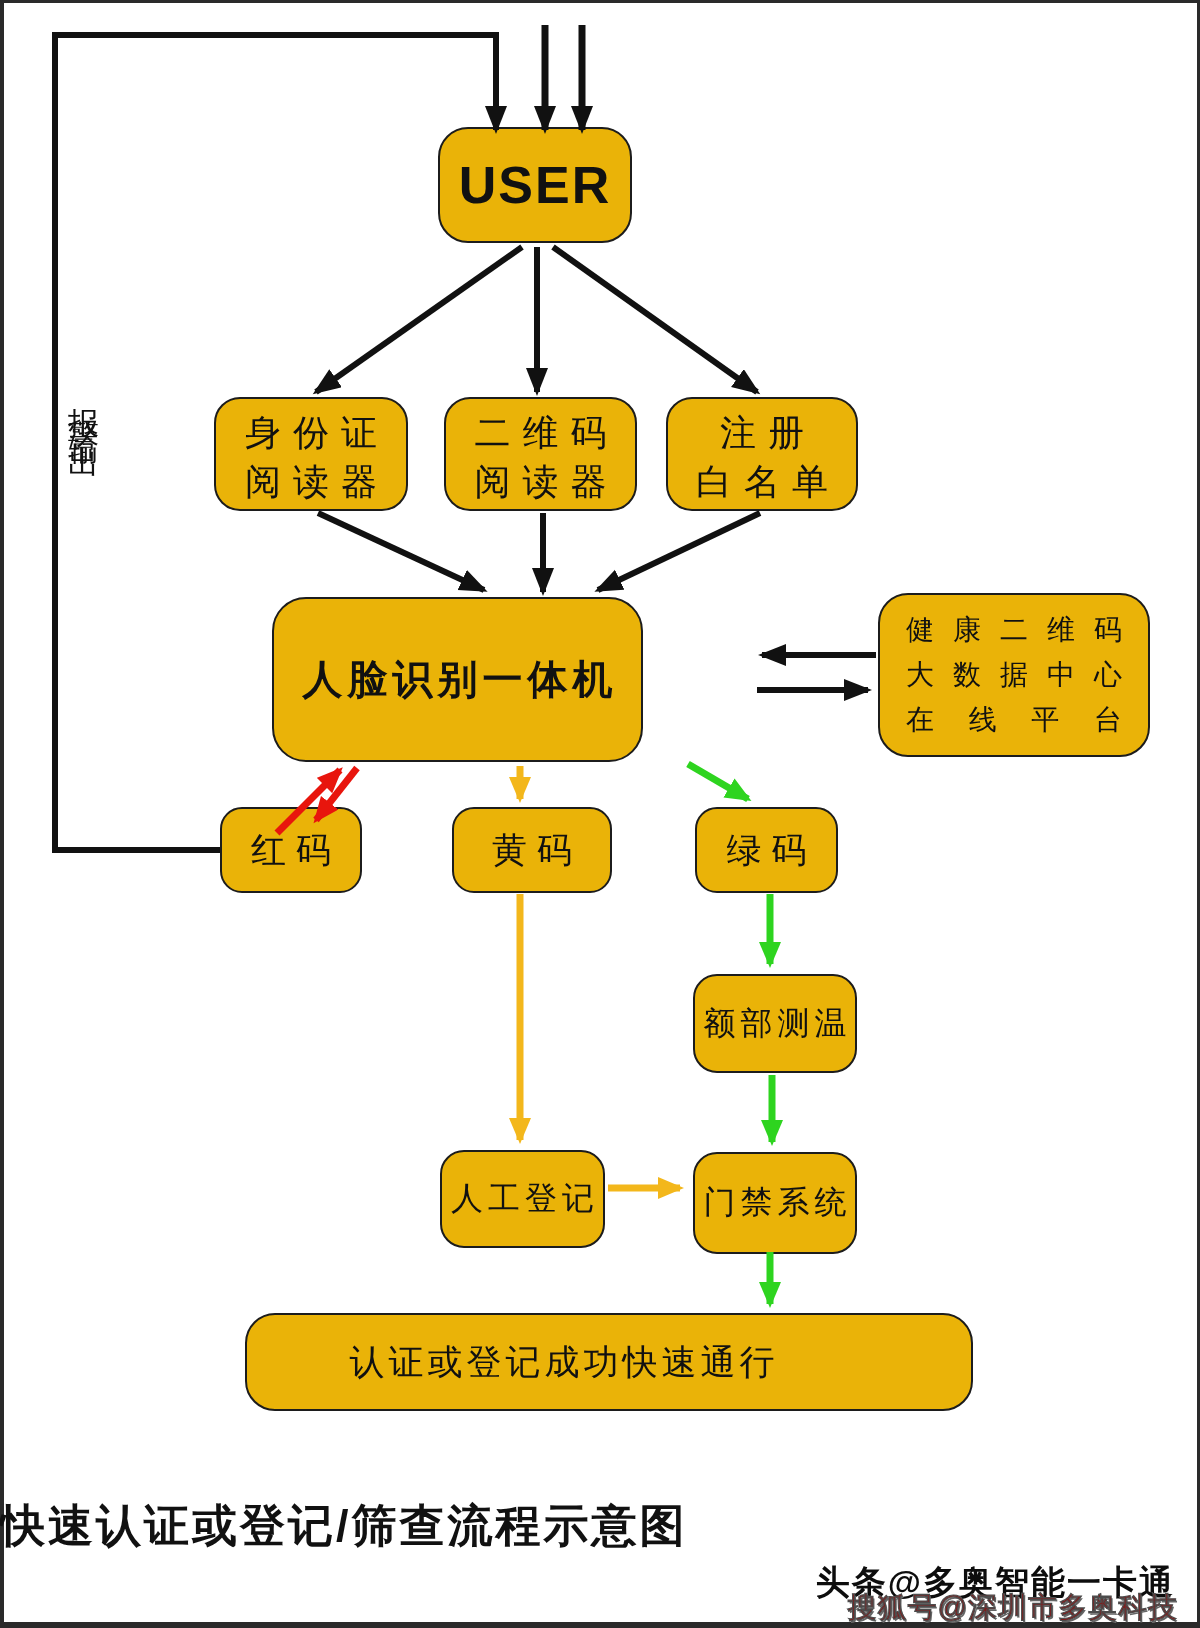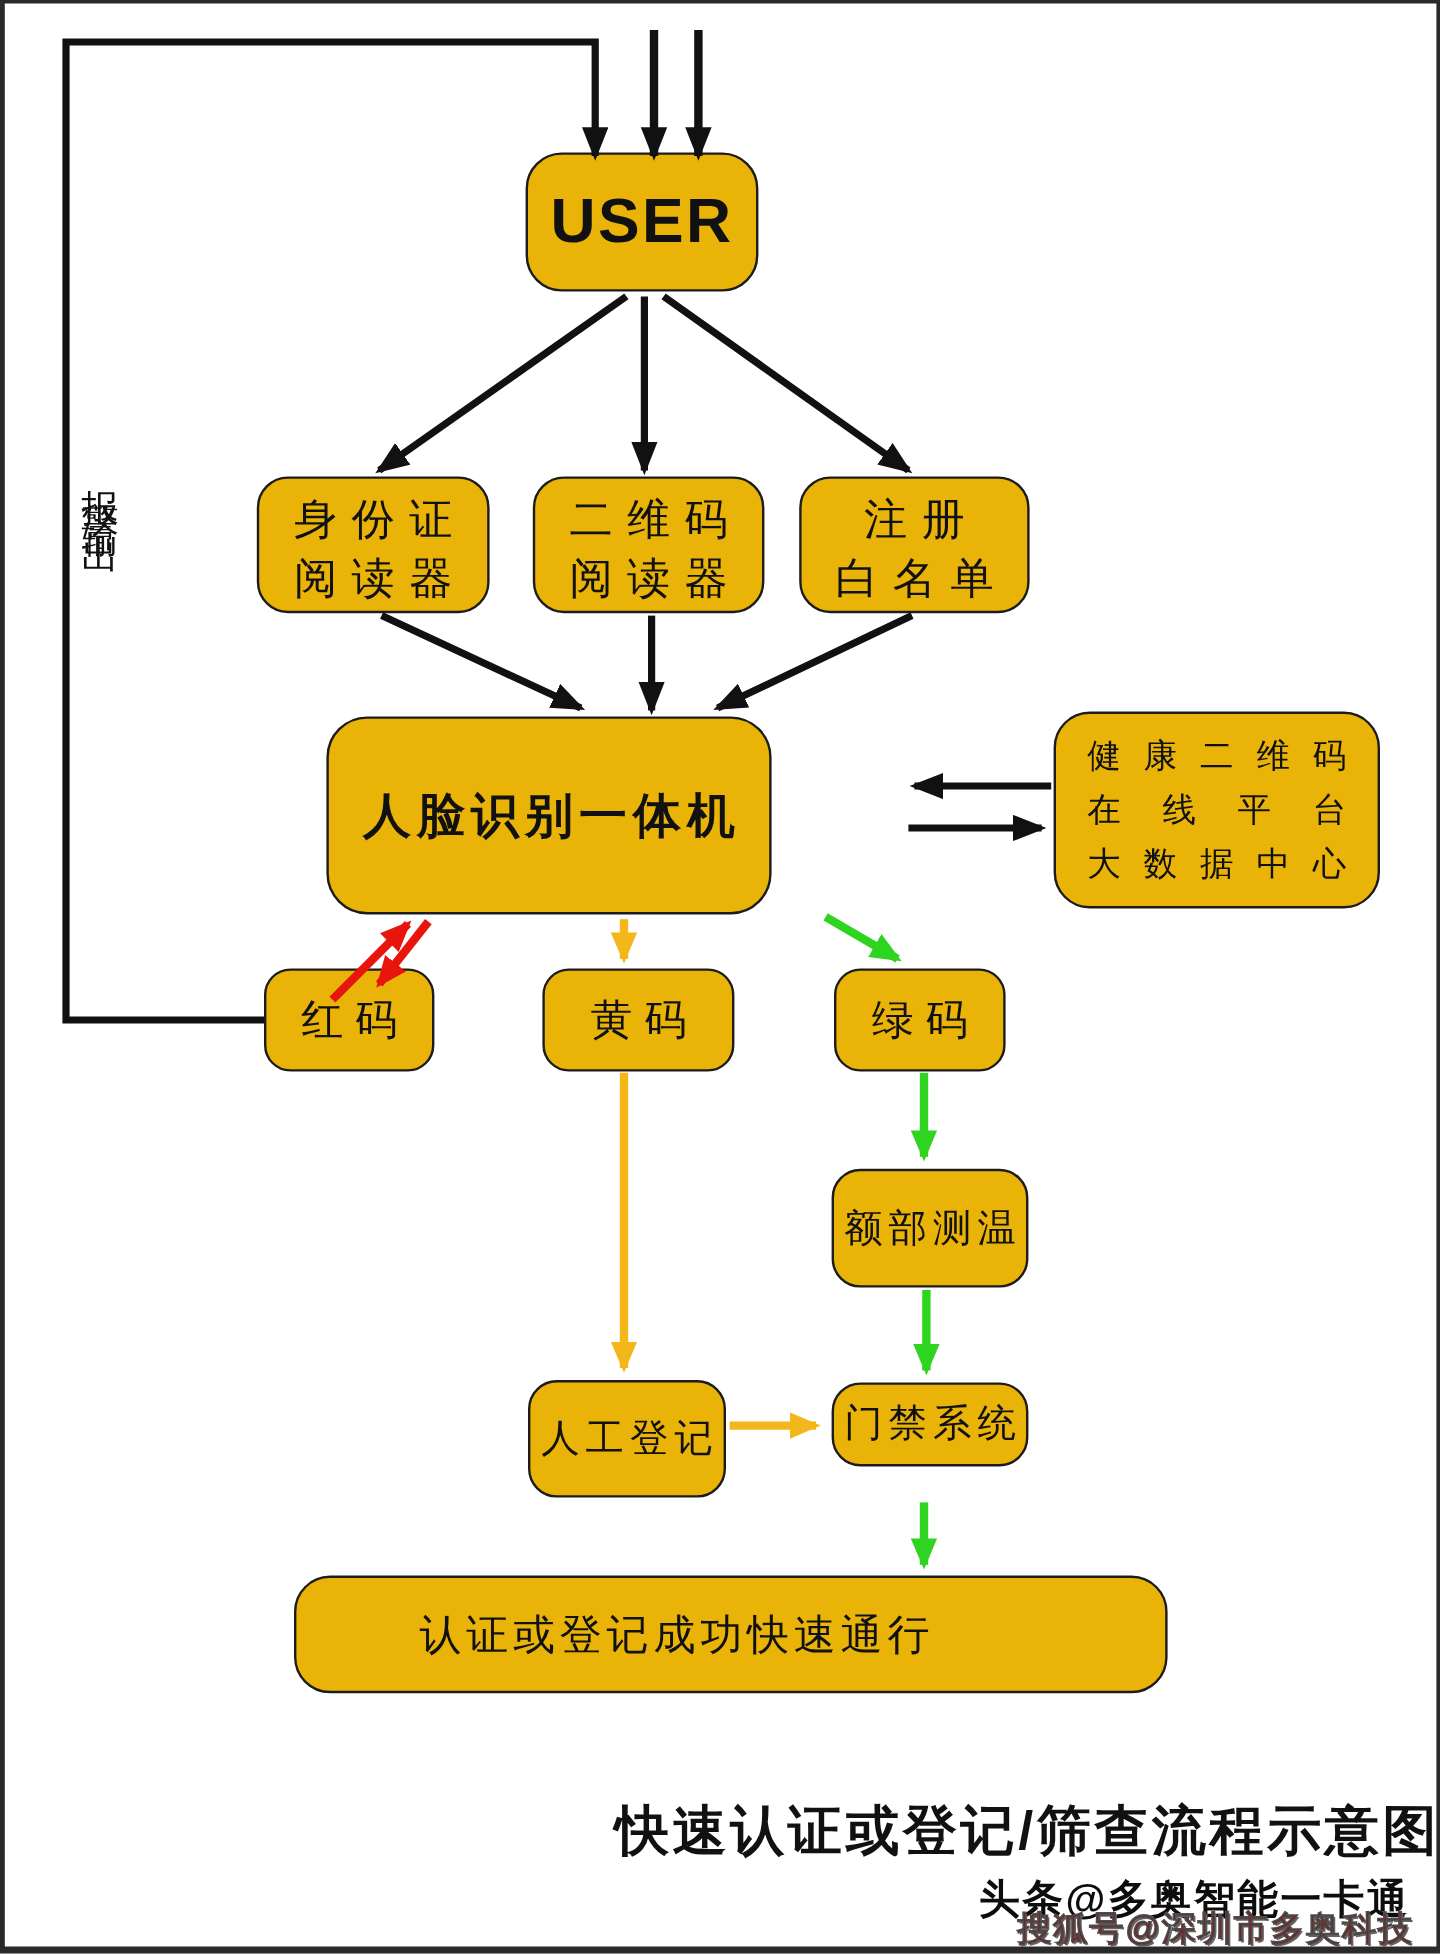--- a/index.html
+++ b/index.html
@@ -88,8 +88,8 @@
 
 <div class="node n-health">
   <div class="jline">健康二维码</div>
+  <div class="jline">大数据中心</div>
   <div class="jline">在线平台</div>
-  <div class="jline">大数据中心</div>
 </div>
 
 <div class="node codebox n-red">

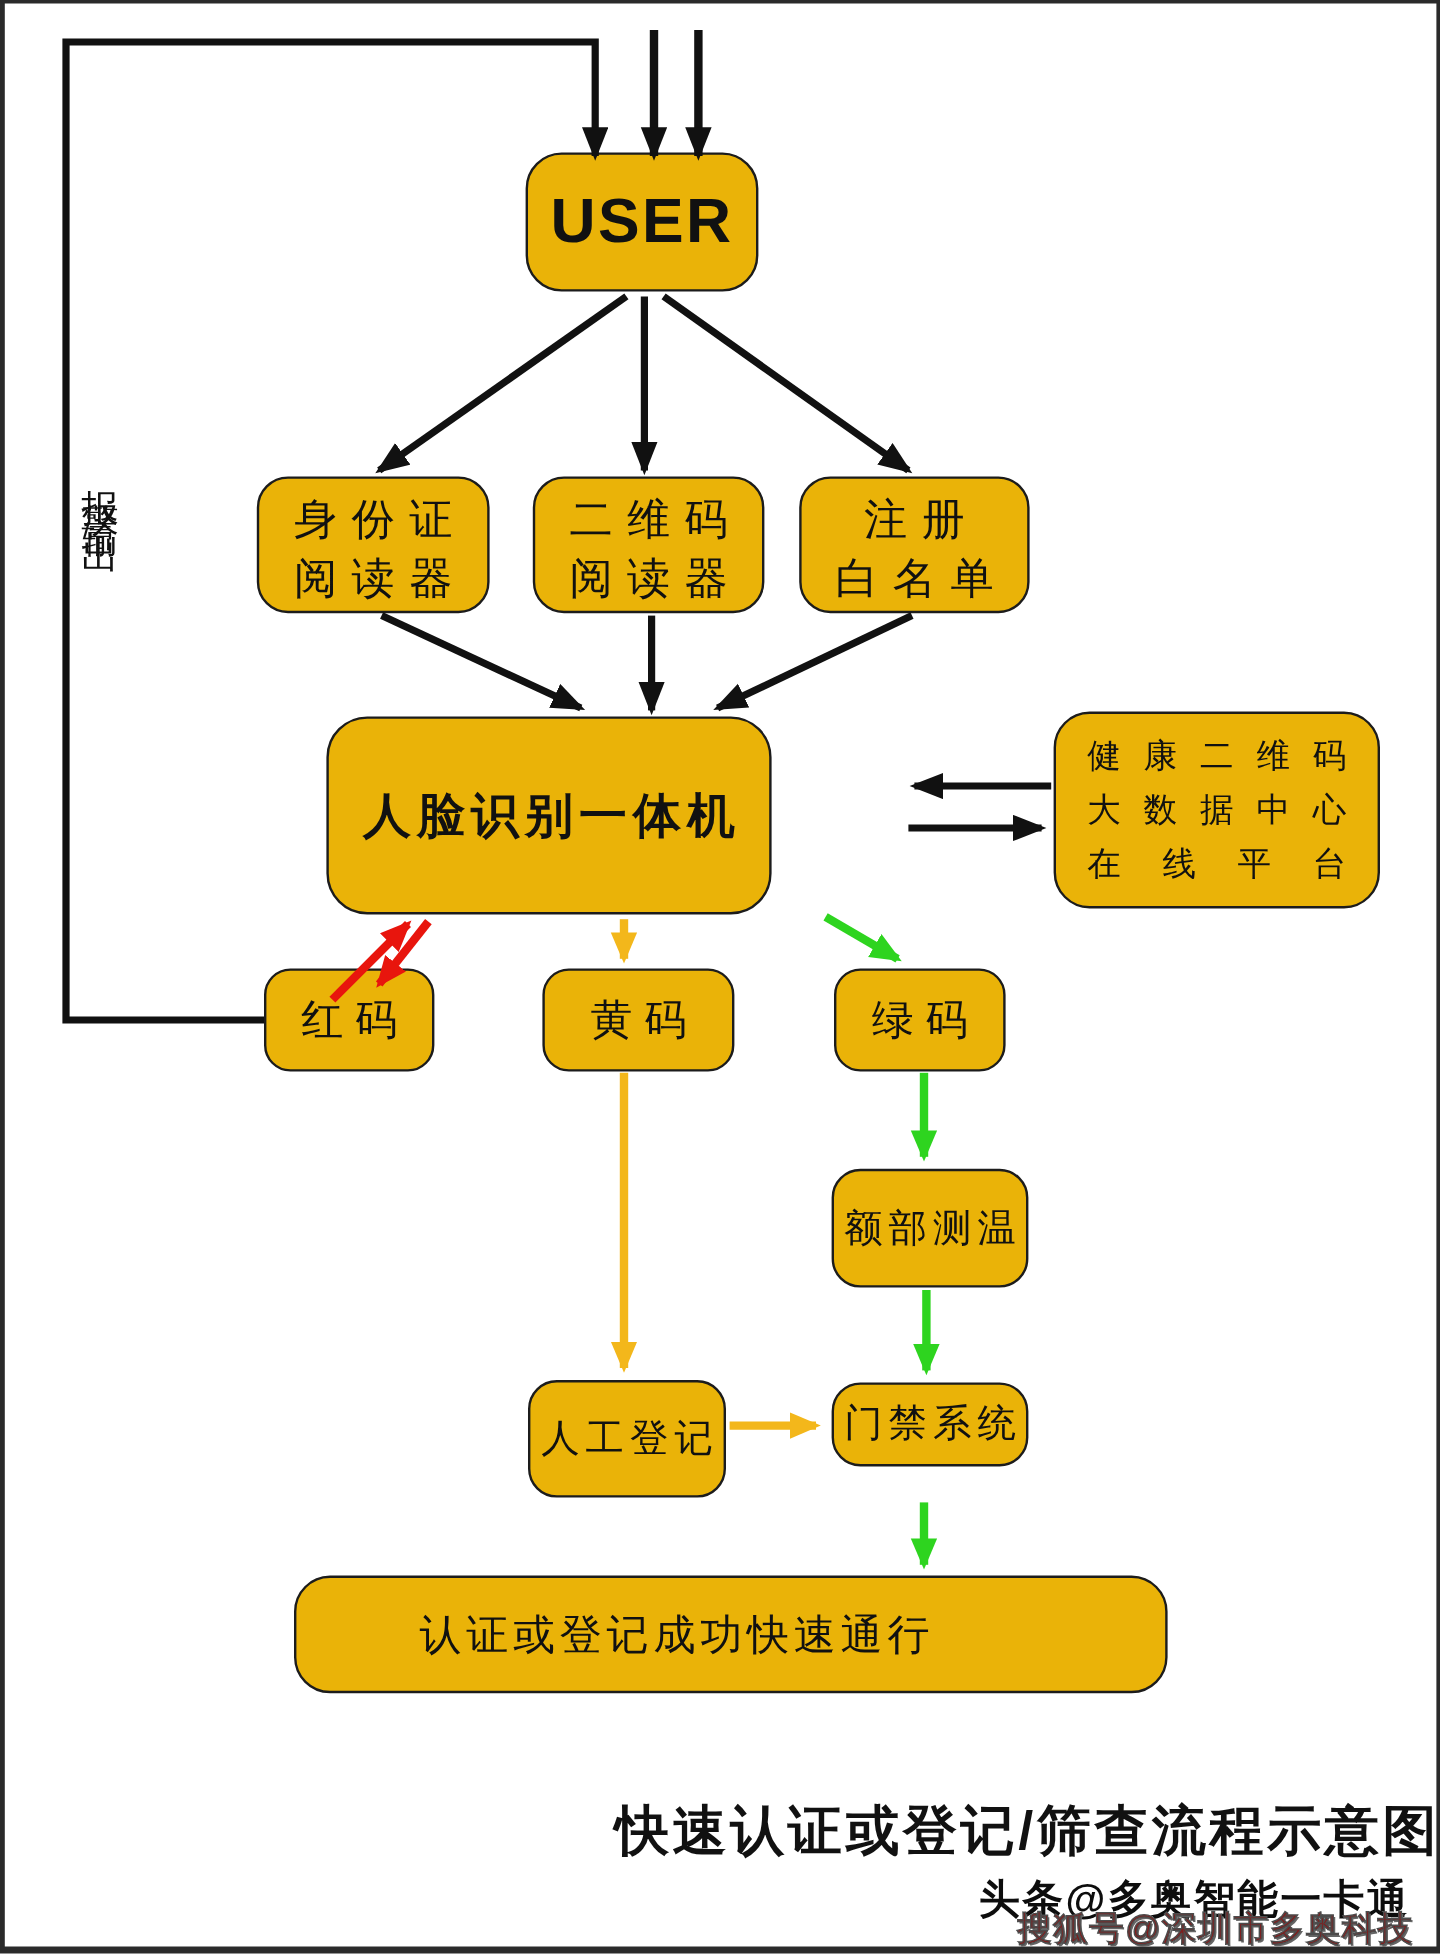--- a/index.html
+++ b/index.html
@@ -38,7 +38,7 @@
   .smallbox{border-radius:24px;}
   .n-temp{left:693px;top:974px;width:164px;height:99px;}
   .n-manual{left:440px;top:1150px;width:165px;height:98px;}
-  .n-access{left:693px;top:1152px;width:164px;height:70px;}
+  .n-access{left:693px;top:1152px;width:164px;height:102px;}
   .smallbox .lbl{font-size:32px;letter-spacing:5px;text-indent:5px;}
   
   .n-pass{left:245px;top:1313px;width:728px;height:98px;border-radius:30px;padding-right:90px;}

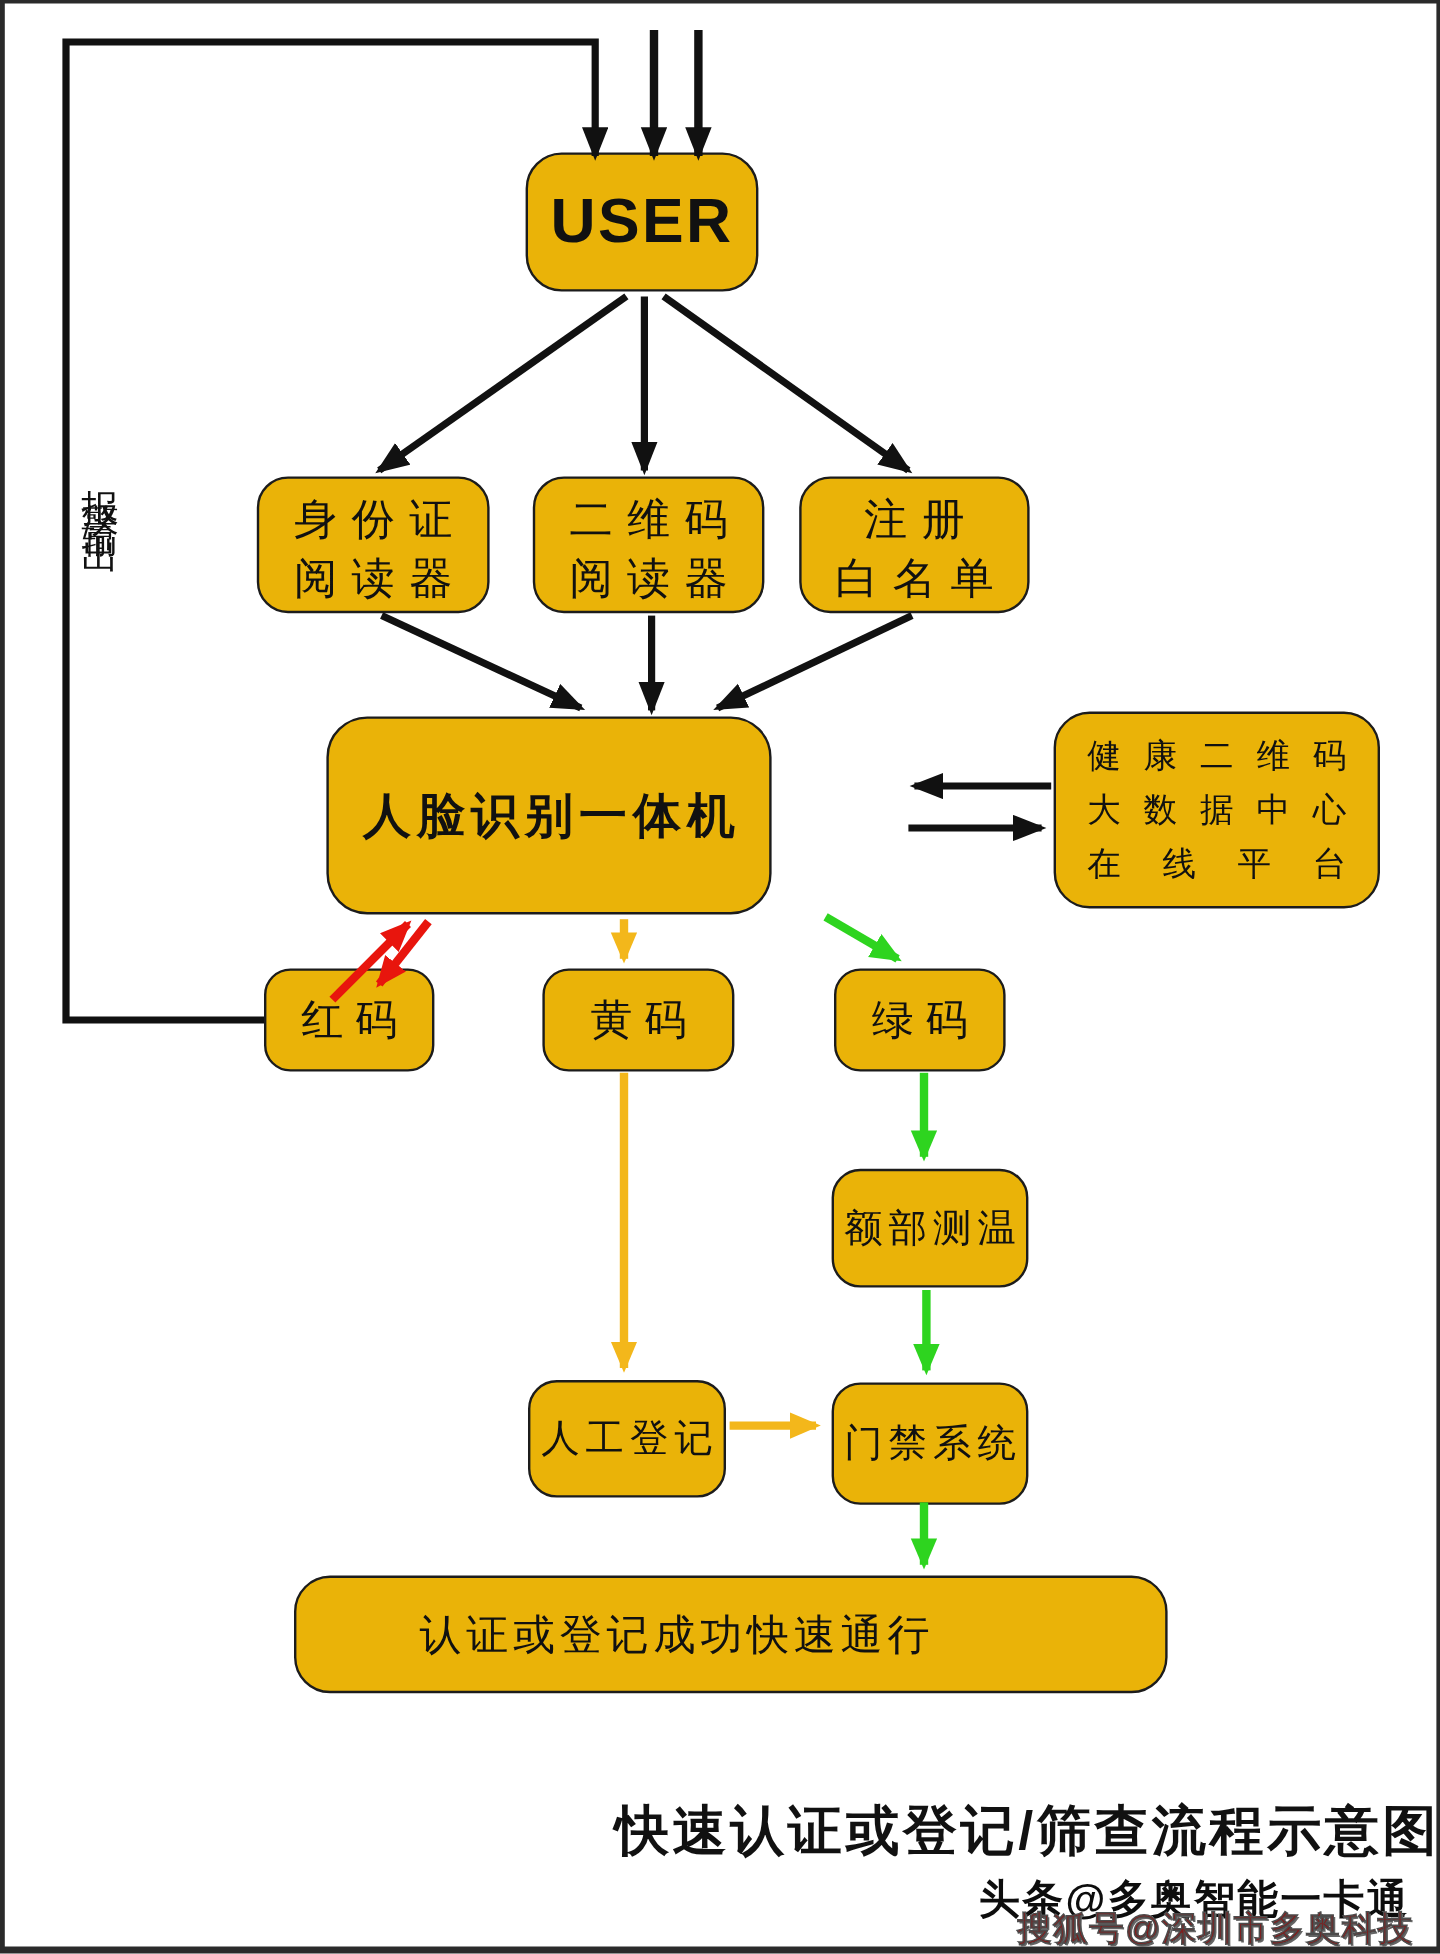--- a/index.html
+++ b/index.html
@@ -47,7 +47,7 @@
   .alarm{position:absolute;left:62px;top:383px;writing-mode:vertical-rl;text-orientation:upright;
          font-size:31px;letter-spacing:13px;}
   
-  .title{position:absolute;left:0;top:1496px;width:100%;text-align:right;
+  .title{position:absolute;left:0;top:1496px;width:100%;text-align:left;
          font-size:45px;font-weight:bold;letter-spacing:3px;}
   
   .wm1{position:absolute;right:25px;top:1560px;font-size:34px;font-weight:bold;

